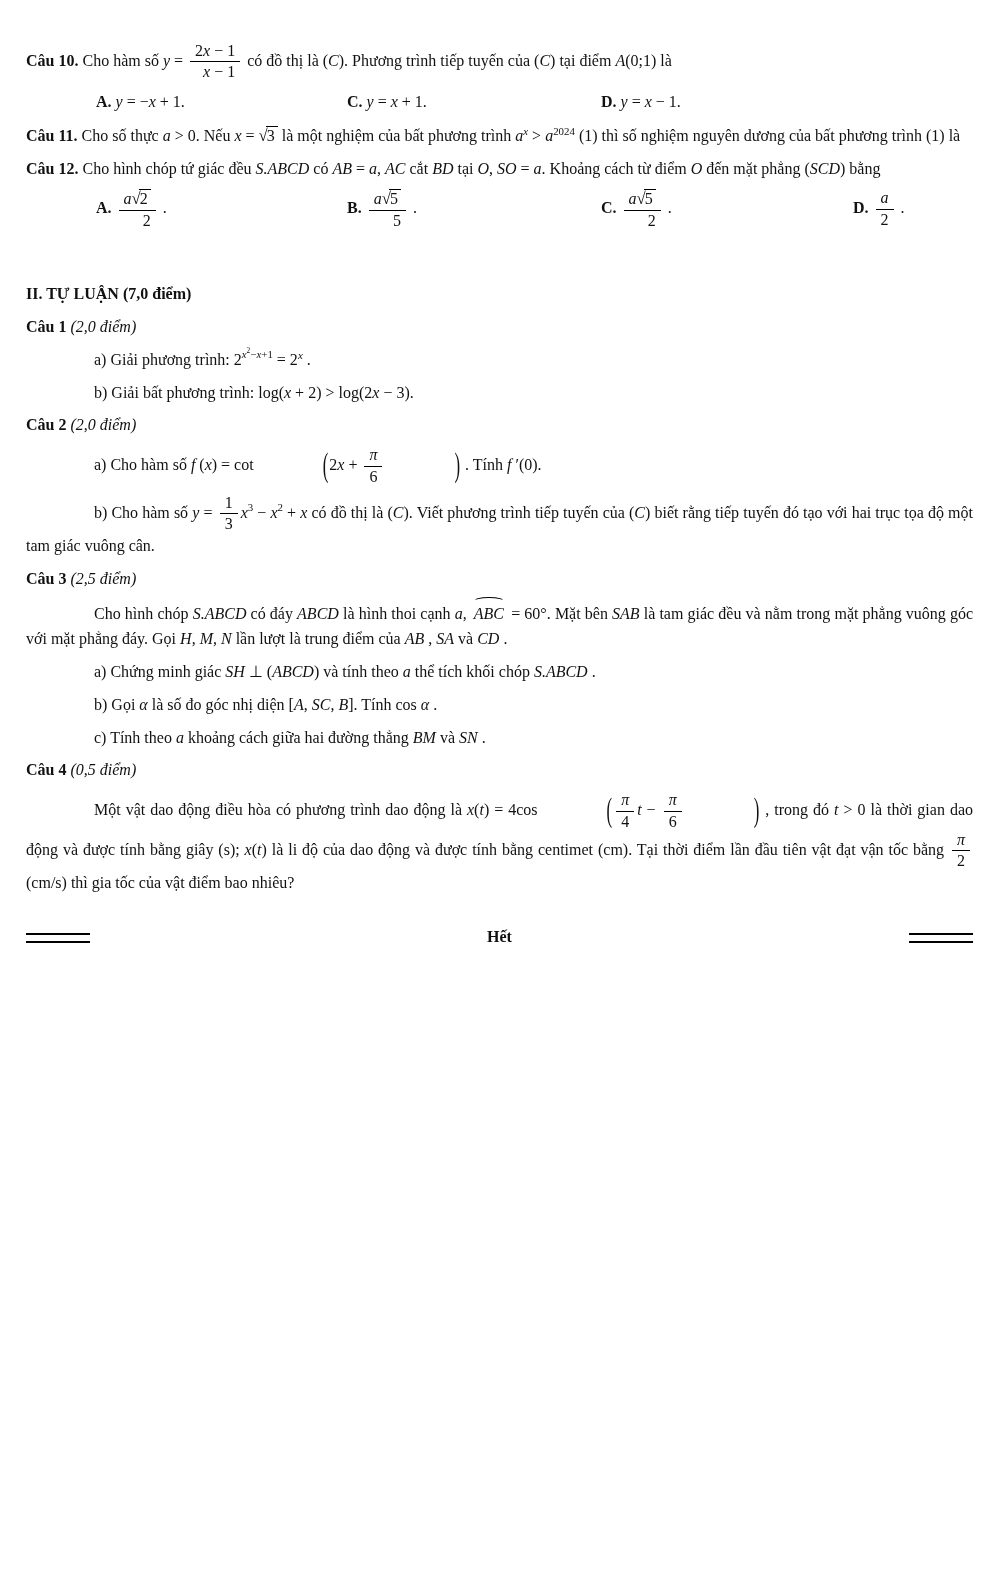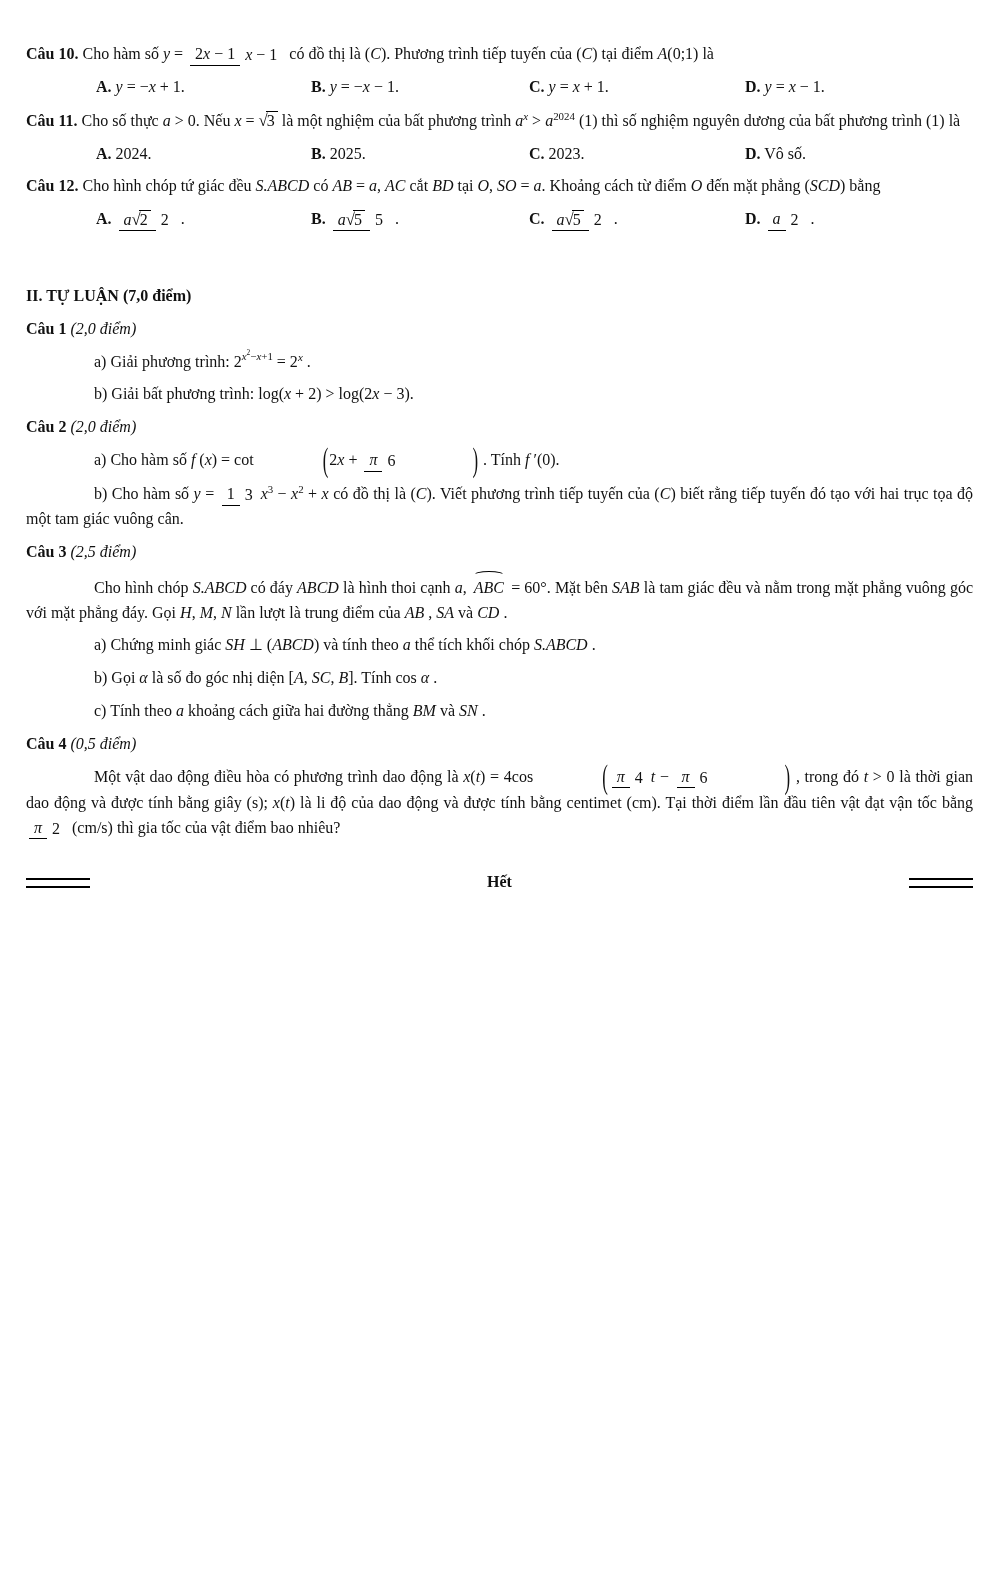--- a/index.html
+++ b/index.html
@@ -18,7 +18,7 @@
   .bo{font-weight:700;}
   .bi{font-weight:400;font-style:italic;}
   sup{font-size:68%;line-height:0;}
-  .frac{display:inline-flex;flex-direction:row;vertical-align:middle;
+  .frac{display:inline-flex;flex-direction:column;vertical-align:middle;
         text-align:right;margin:0 3px;line-height:1.15;text-indent:0;}
   .frac .fn{display:block;padding:0 5px 1px;border-bottom:1.4px solid #000;}
   .frac .fd{display:block;padding:1px 5px 0;}

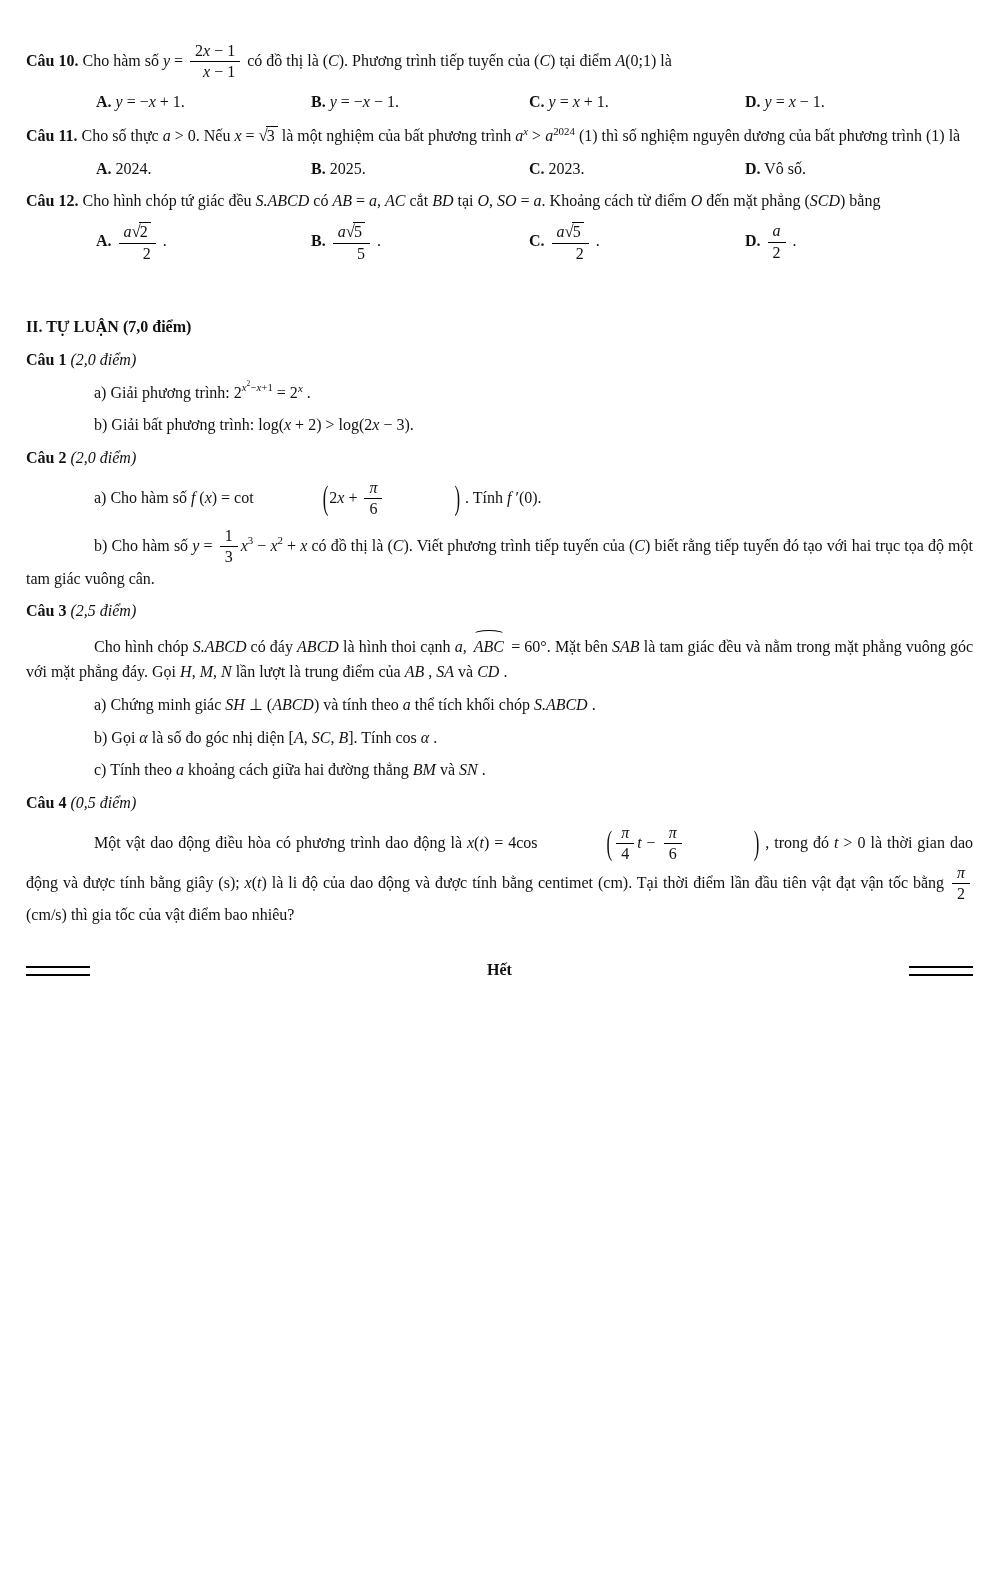--- a/index.html
+++ b/index.html
@@ -32,7 +32,7 @@
   .bp{display:inline-block;transform:scaleY(1.95);font-size:1.05em;
       vertical-align:middle;padding:0 1px;}
   .opts{display:grid;grid-template-columns:215px 218px 216px 1fr;
-        margin:8px 0 8px 70px;text-align:left;text-indent:0;}
+        margin:8px 0 8px 70px;text-align:left;text-indent:0;gap:36px;}
   .opts .opt{padding-right:8px;}
   .sec{margin-top:52px;}
   .footer{display:flex;align-items:center;justify-content:space-between;gap:10px;margin-top:30px;}

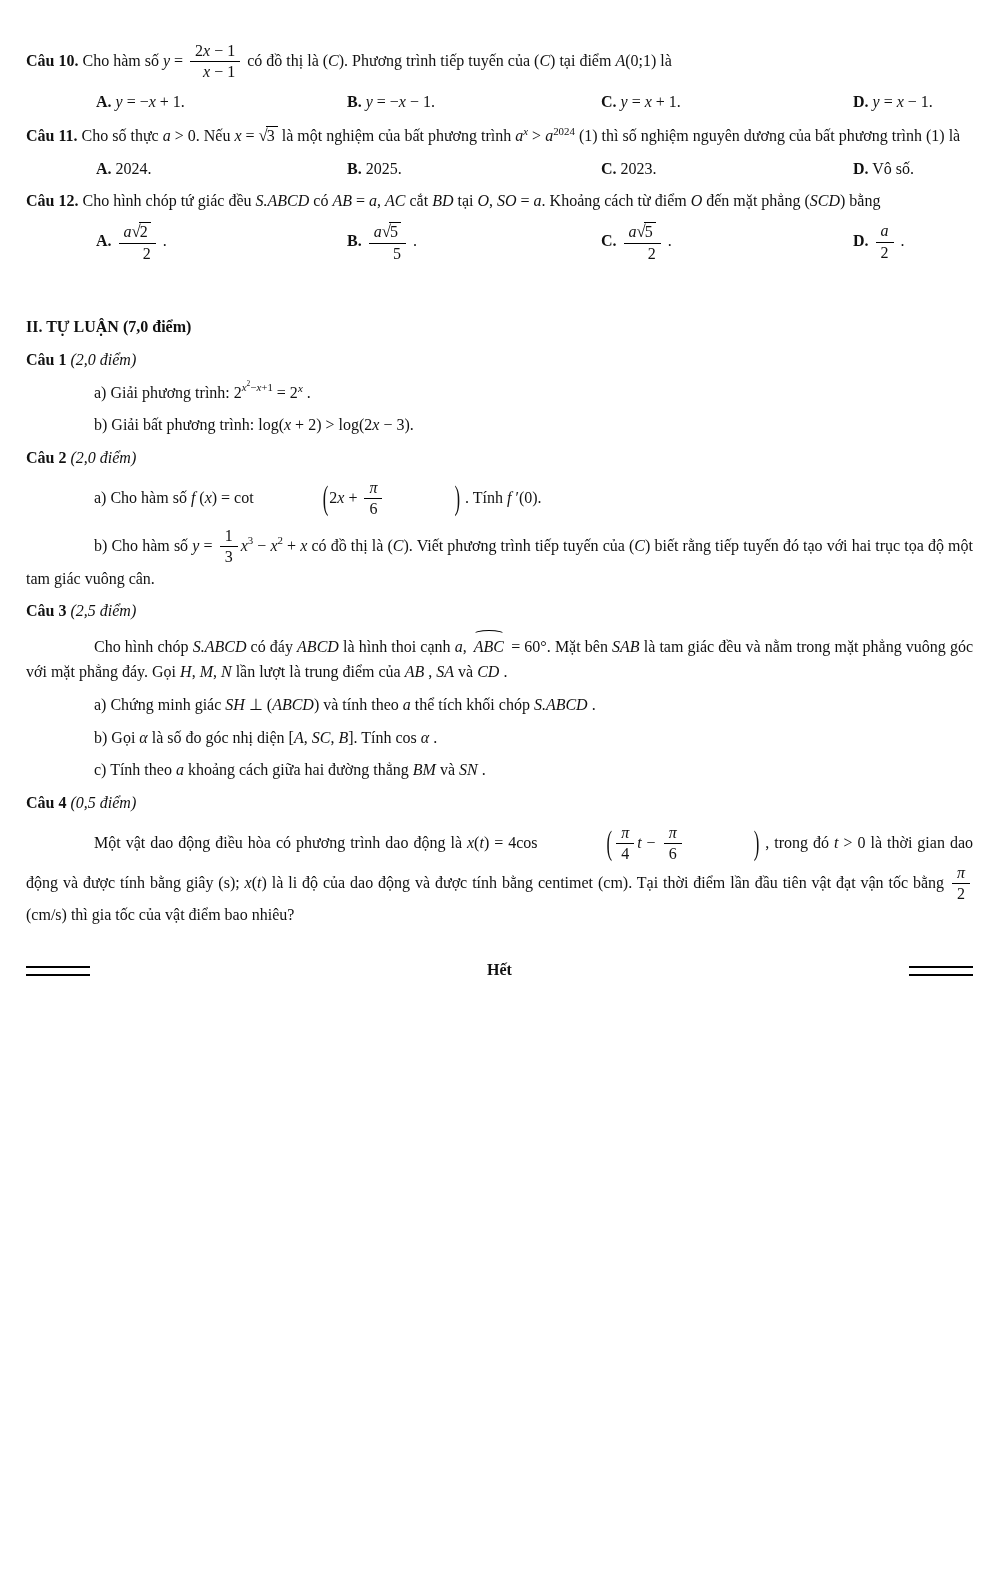--- a/index.html
+++ b/index.html
@@ -50,7 +50,6 @@
         </span><span class="tx"> có đồ thị là (</span><span class="mi">C</span><span class="tx">). Phương trình tiếp tuyến của (</span><span class="mi">C</span><span class="tx">) tại điểm </span><span class="mi">A</span><span class="tx">(0;1) là</span></div>
       <div class="opts">
         <div class="opt"><span class="bo">A.</span><span class="tx"> </span><span class="mi">y</span><span class="tx"> = −</span><span class="mi">x</span><span class="tx"> + 1.</span></div>
-        <div class="opt"><span class="bo">B.</span><span class="tx"> </span><span class="mi">y</span><span class="tx"> = −</span><span class="mi">x</span><span class="tx"> − 1.</span></div>
         <div class="opt"><span class="bo">C.</span><span class="tx"> </span><span class="mi">y</span><span class="tx"> = </span><span class="mi">x</span><span class="tx"> + 1.</span></div>
         <div class="opt"><span class="bo">D.</span><span class="tx"> </span><span class="mi">y</span><span class="tx"> = </span><span class="mi">x</span><span class="tx"> − 1.</span></div>
       </div>

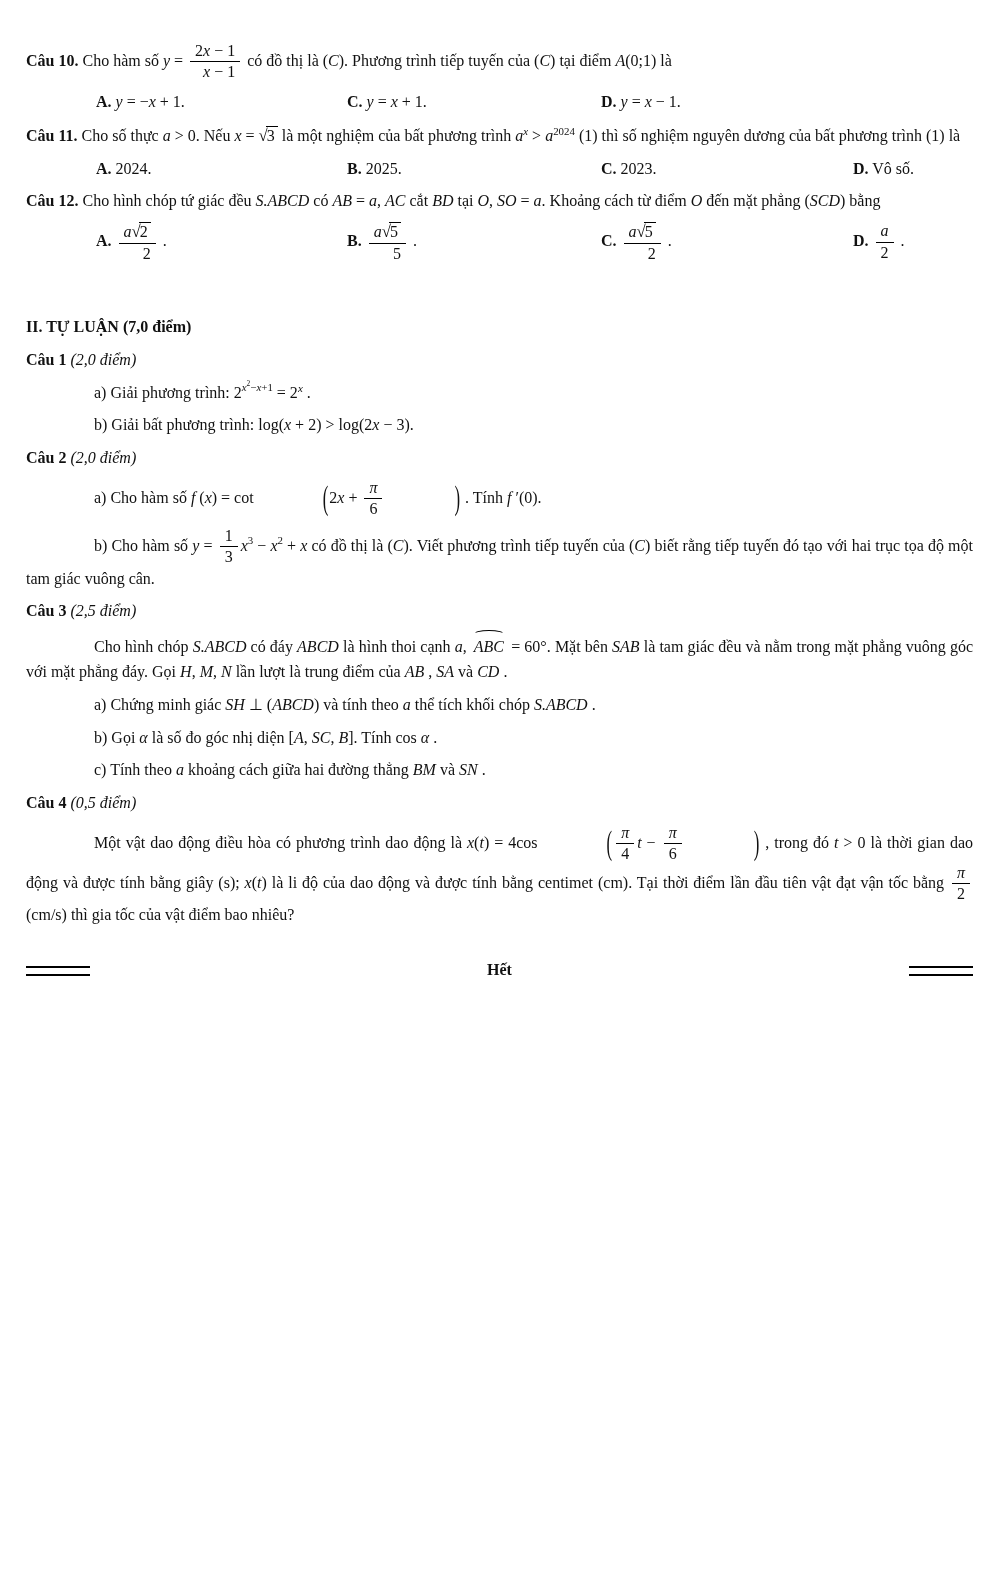--- a/index.html
+++ b/index.html
@@ -54,12 +54,6 @@
         <div class="opt"><span class="bo">D.</span><span class="tx"> </span><span class="mi">y</span><span class="tx"> = </span><span class="mi">x</span><span class="tx"> − 1.</span></div>
       </div>
       <div class="p"><span class="bo">Câu 11.</span><span class="tx"> Cho số thực </span><span class="mi">a</span><span class="tx"> &gt; 0. Nếu </span><span class="mi">x</span><span class="tx"> = </span><span class="sqrt"><span class="rsign">√</span><span class="rc"><span class="tx">3</span></span></span><span class="tx"> là một nghiệm của bất phương trình </span><span class="mi">a</span><sup><span class="mi">x</span></sup><span class="tx"> &gt; </span><span class="mi">a</span><sup><span class="tx">2024</span></sup><span class="tx"> (1) thì số nghiệm nguyên dương của bất phương trình (1) là</span></div>
-      <div class="opts">
-        <div class="opt"><span class="bo">A.</span><span class="tx"> 2024.</span></div>
-        <div class="opt"><span class="bo">B.</span><span class="tx"> 2025.</span></div>
-        <div class="opt"><span class="bo">C.</span><span class="tx"> 2023.</span></div>
-        <div class="opt"><span class="bo">D.</span><span class="tx"> Vô số.</span></div>
-      </div>
       <div class="p"><span class="bo">Câu 12.</span><span class="tx"> Cho hình chóp tứ giác đều </span><span class="mi">S.ABCD</span><span class="tx"> có </span><span class="mi">AB</span><span class="tx"> = </span><span class="mi">a</span><span class="tx">, </span><span class="mi">AC</span><span class="tx"> cắt </span><span class="mi">BD</span><span class="tx"> tại </span><span class="mi">O</span><span class="tx">, </span><span class="mi">SO</span><span class="tx"> = </span><span class="mi">a</span><span class="tx">. Khoảng cách từ điểm </span><span class="mi">O</span><span class="tx"> đến mặt phẳng (</span><span class="mi">SCD</span><span class="tx">) bằng</span></div>
       <div class="opts">
         <div class="opt"><span class="bo">A.</span><span class="tx"> </span><span class="frac">

